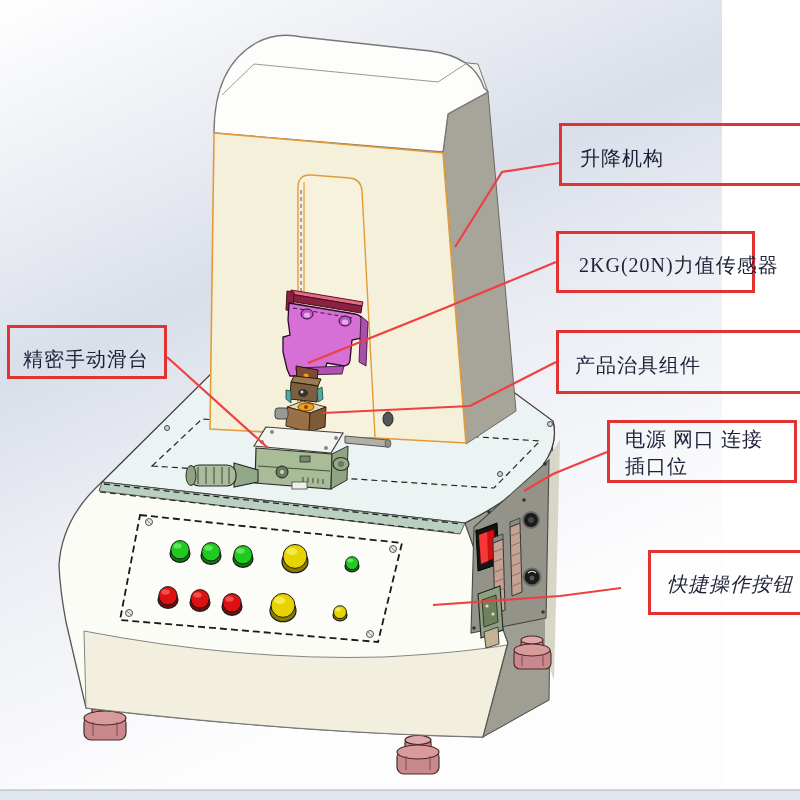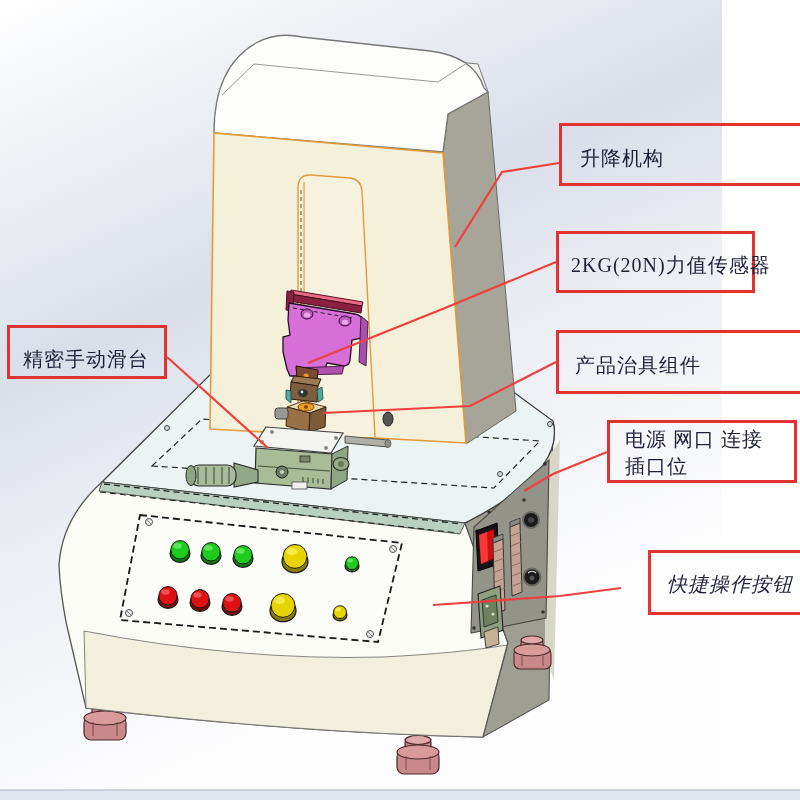--- a/index.html
+++ b/index.html
@@ -18,7 +18,7 @@
   }
   .clip-right{border-right:none;}
   #co-lifting{left:559px;top:123px;width:241px;height:63px;padding:19px 0 0 18px;}
-  #co-sensor {left:556px;top:231px;width:199px;height:62px;padding:18px 0 0 12px;}
+  #co-sensor {left:556px;top:231px;width:199px;height:62px;padding:18px 0 0 20px;}
   #co-fixture{left:556px;top:330px;width:244px;height:64px;padding:19px 0 0 16px;}
   #co-ports  {left:607px;top:420px;width:190px;height:63px;padding:3px 0 0 15px;line-height:27px;}
   #co-quick  {left:648px;top:550px;width:179px;height:65px;padding:18px 0 0 16px;font-style:italic;}

